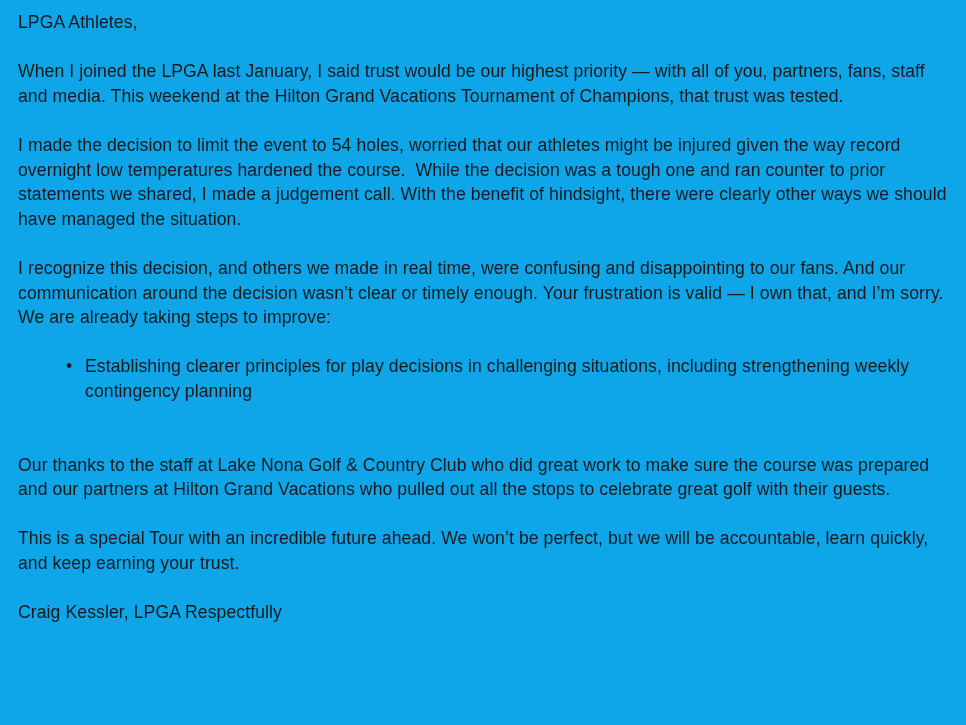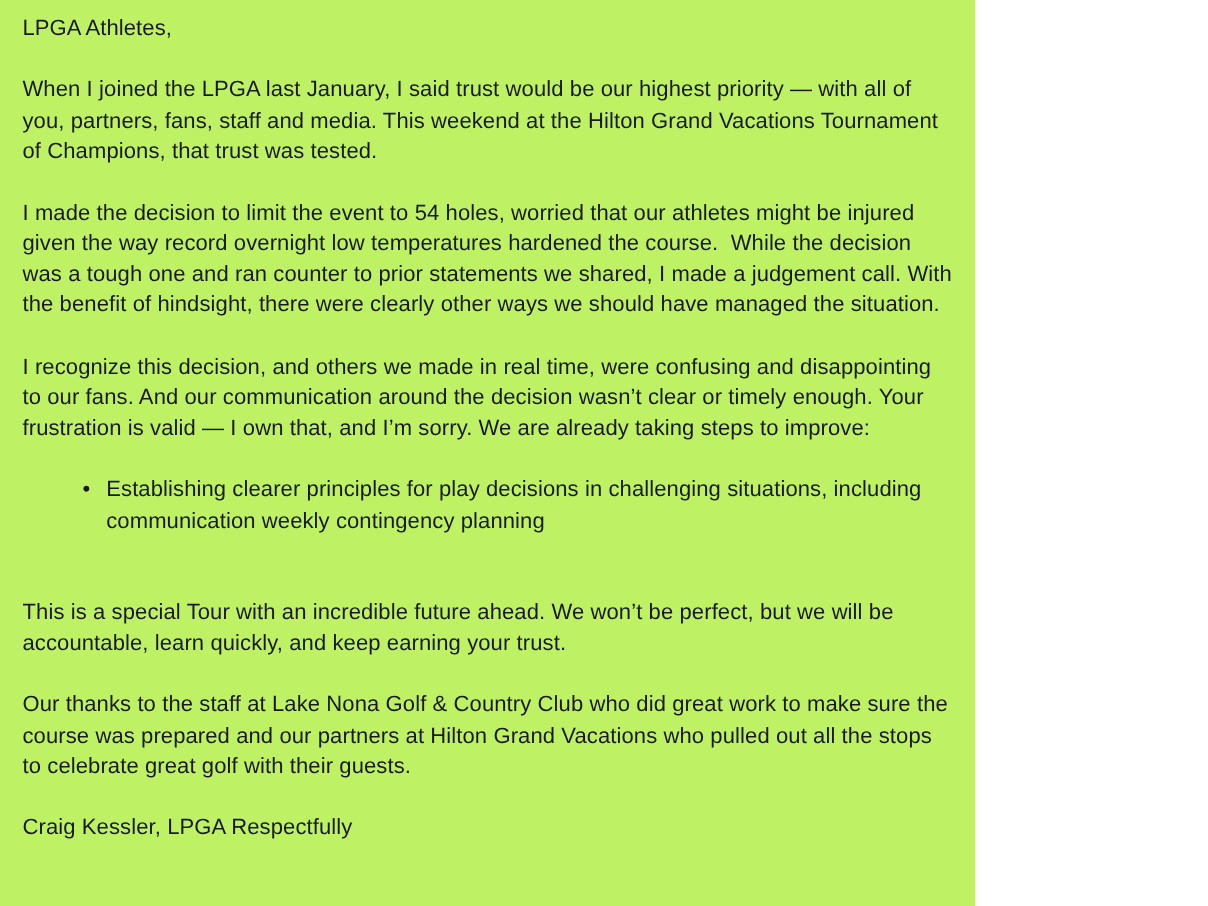--- a/index.html
+++ b/index.html
@@ -16,10 +16,10 @@
   }
   .letter {
     box-sizing: border-box;
-    width: 780px;
+    width: 966px;
     height: 725px;
     padding: 10px 16px 0 18px;
-    background: #bef264;
+    background: #0ea5e9;
   }
   .salutation,
   .para,

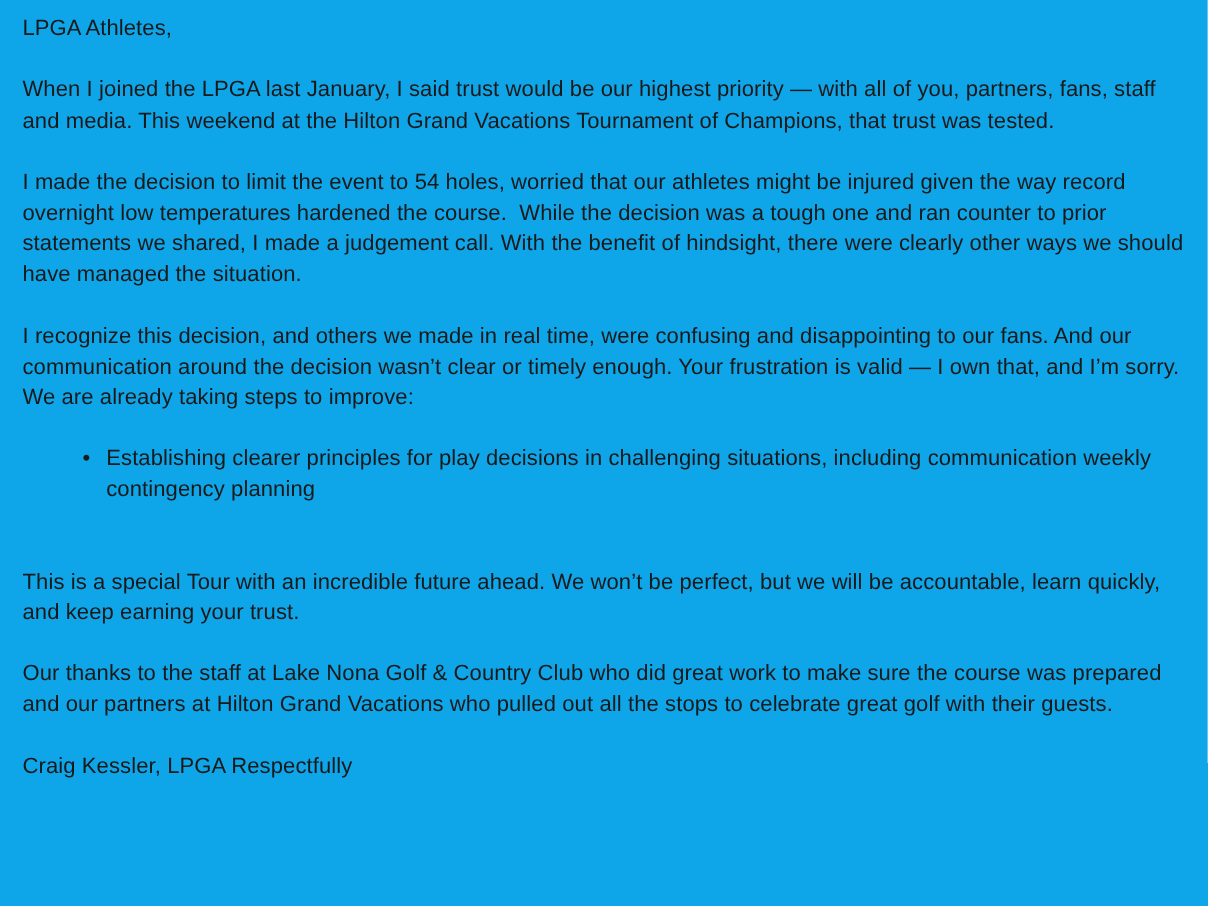--- a/index.html
+++ b/index.html
@@ -81,7 +81,7 @@
   <p class="para">I recognize this decision, and others we made in real time, were confusing and disappointing to our fans. And our communication around the decision wasn’t clear or timely enough. Your frustration is valid — I own that, and I’m sorry. We are already taking steps to improve:</p>
 
   <ul class="improvements">
-    <li>Establishing clearer principles for play decisions in challenging situations, including communication weekly contingency planning</li>
+    <li>Establishing clearer principles for play decisions in challenging situations, including strengthening weekly contingency planning</li>
   </ul>
 
   <div class="post-list-gap"></div>

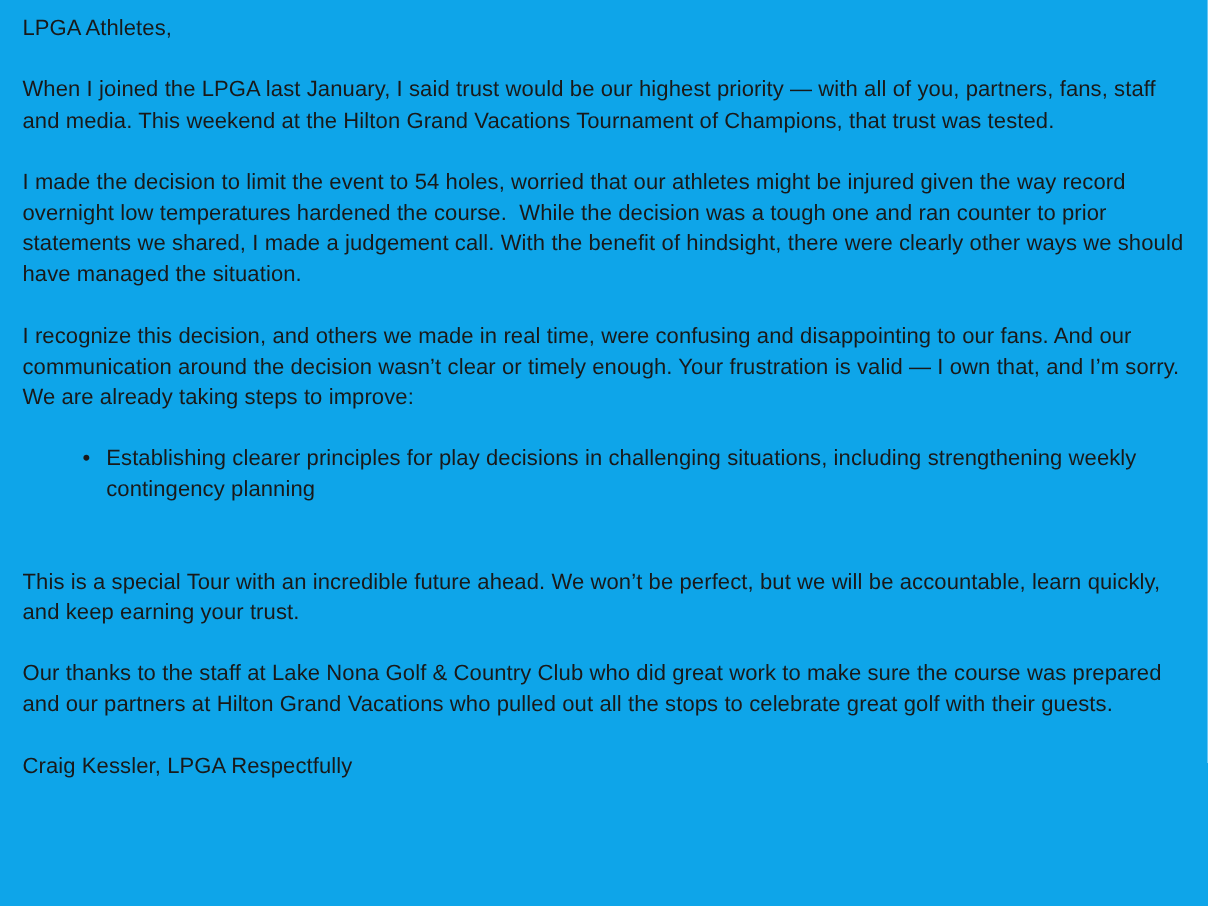--- a/index.html
+++ b/index.html
@@ -86,9 +86,9 @@
 
   <div class="post-list-gap"></div>
 
+  <p class="para">Our thanks to the staff at Lake Nona Golf &amp; Country Club who did great work to make sure the course was prepared and our partners at Hilton Grand Vacations who pulled out all the stops to celebrate great golf with their guests.</p>
+
   <p class="para">This is a special Tour with an incredible future ahead. We won’t be perfect, but we will be accountable, learn quickly, and keep earning your trust.</p>
-
-  <p class="para">Our thanks to the staff at Lake Nona Golf &amp; Country Club who did great work to make sure the course was prepared and our partners at Hilton Grand Vacations who pulled out all the stops to celebrate great golf with their guests.</p>
 
   <div class="closing">
     <p class="closing-line">Craig Kessler, LPGA Respectfully</p>

